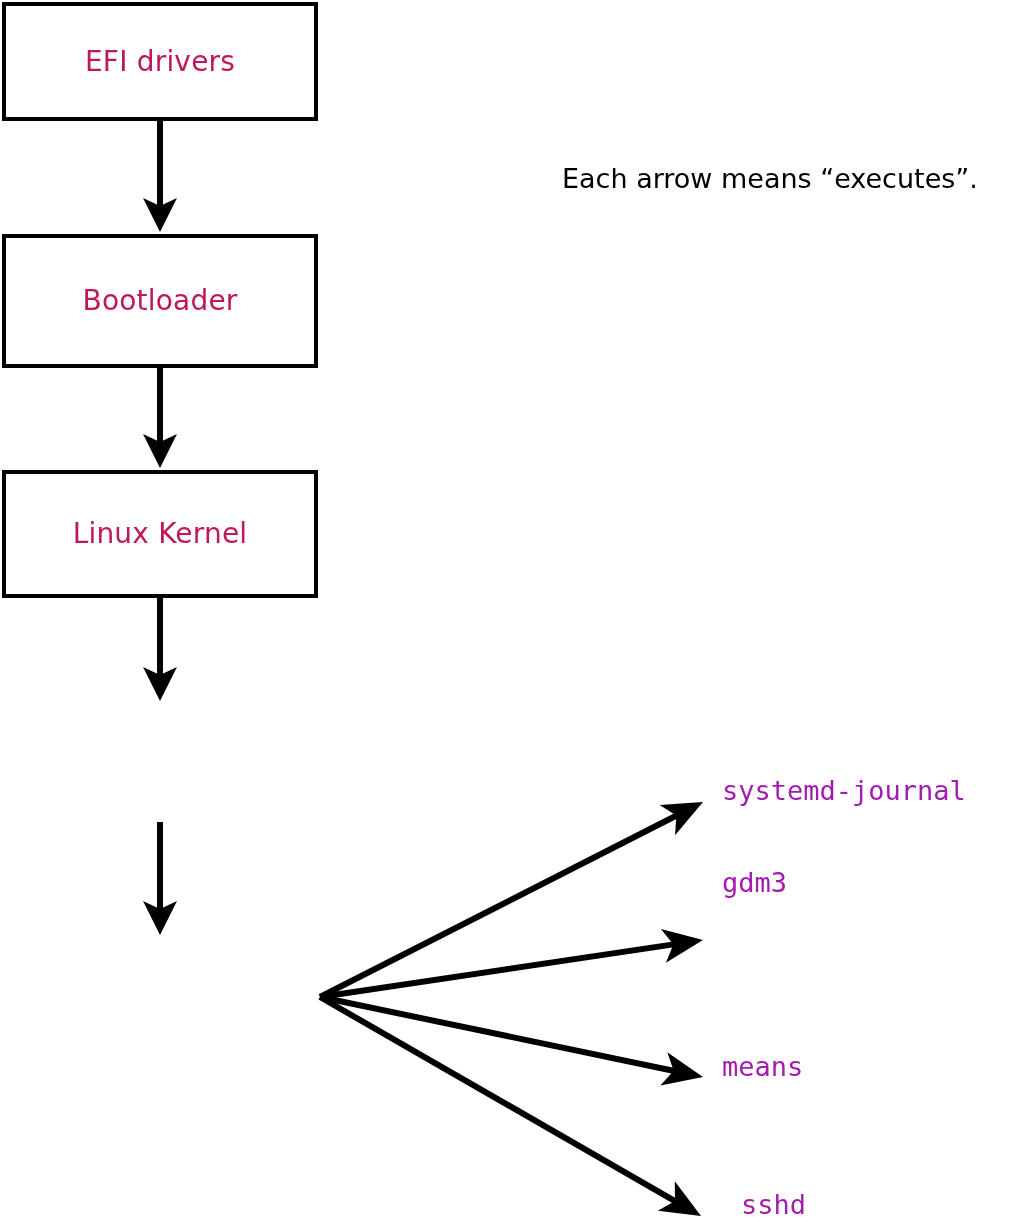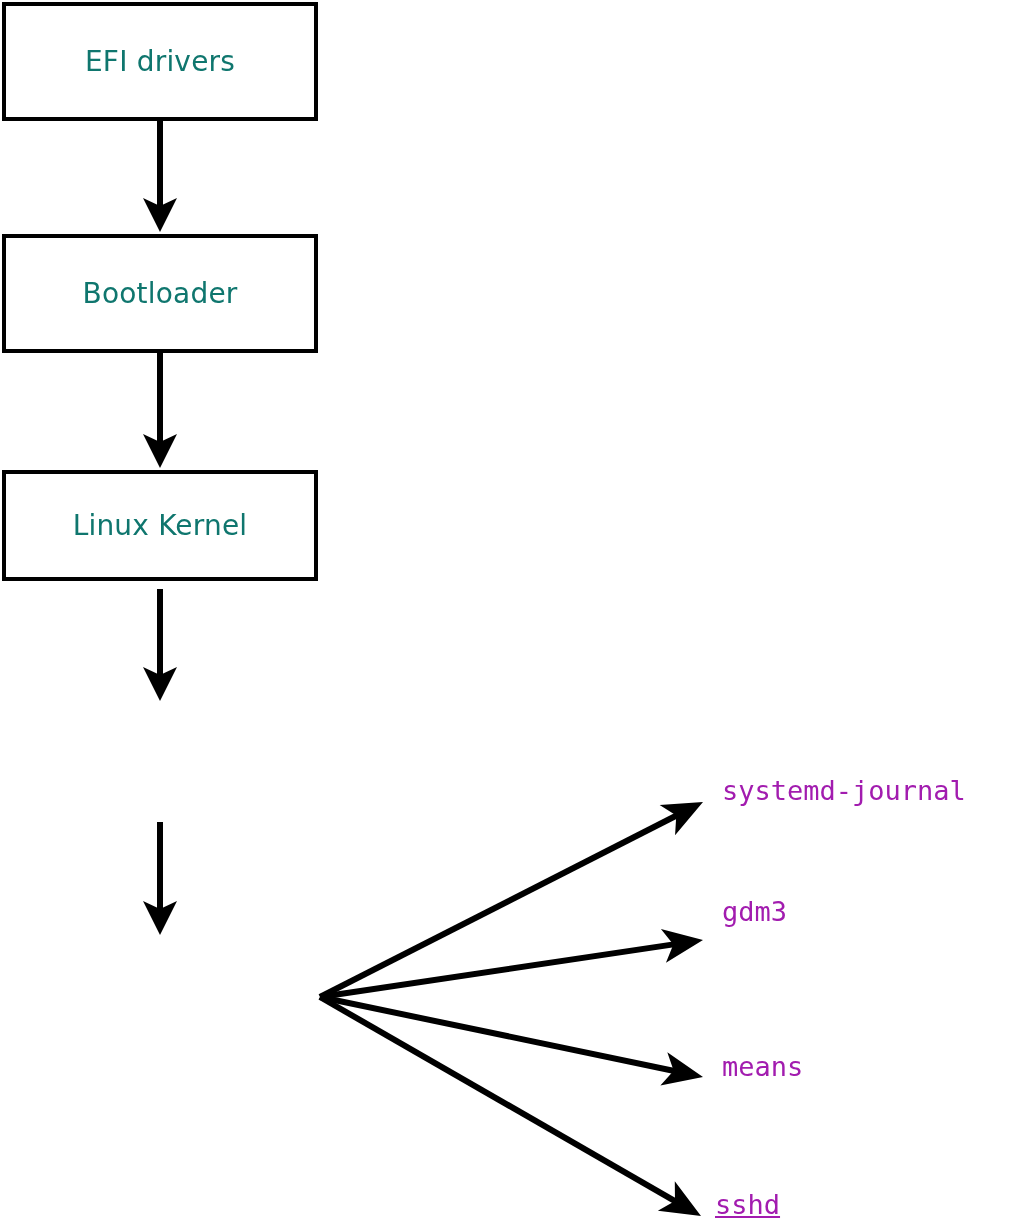--- a/index.html
+++ b/index.html
@@ -37,7 +37,7 @@
     font-family: "DejaVu Sans", sans-serif;
     font-size: 28px;
     line-height: 1;
-    color: #0f766e;
+    color: #be185d;
     letter-spacing: 0.2px;
     white-space: nowrap;
   }

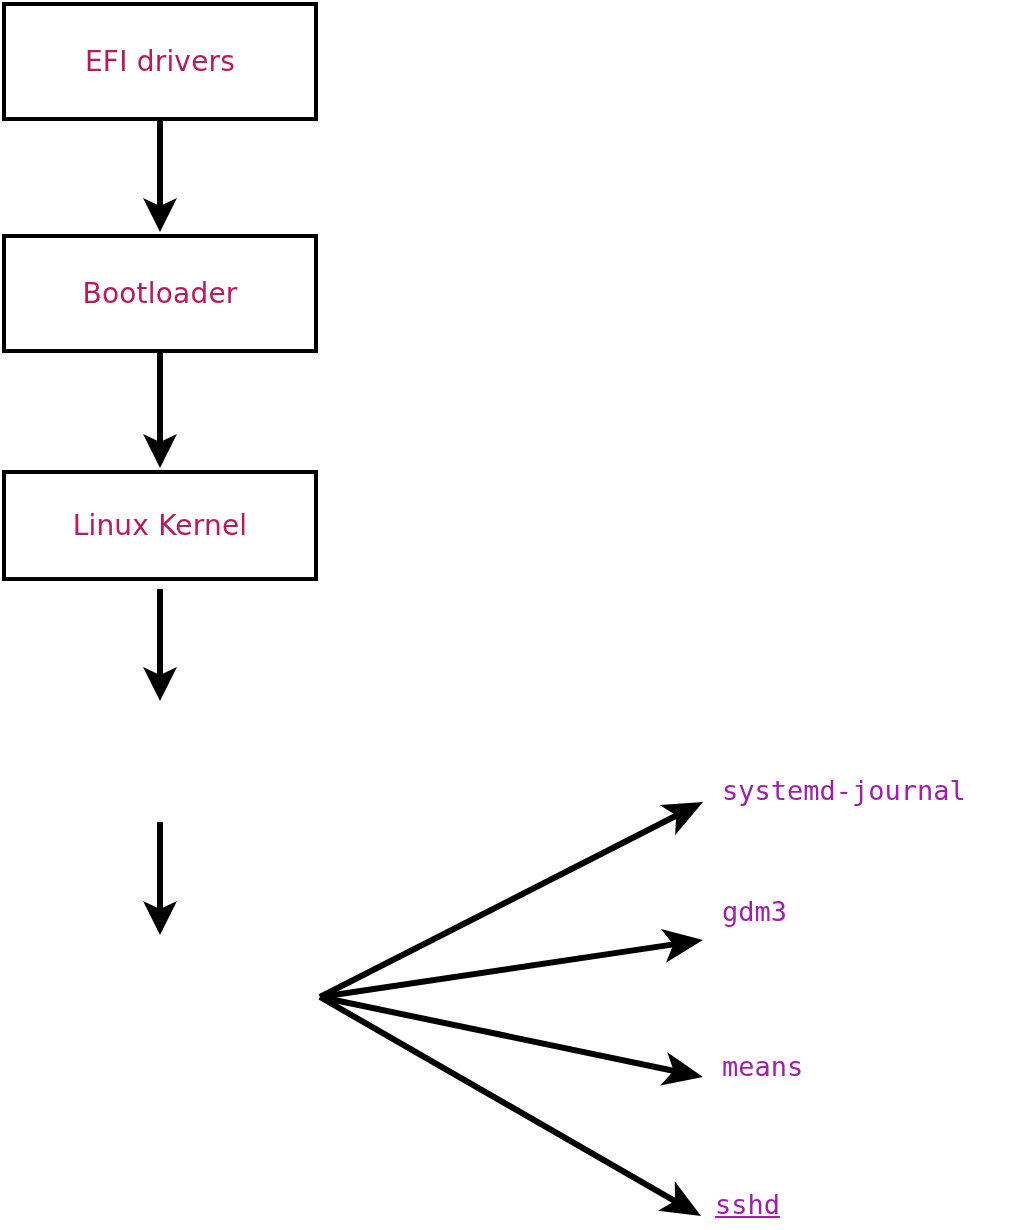--- a/index.html
+++ b/index.html
@@ -100,6 +100,7 @@
 
 
 
+  <div class="legend-note" style="left:562px; top:165px;">Each arrow means “executes”.</div>
 
   <div id="service-labels">
       <div class="service-label" style="left: 722px; top: 777px;">systemd-journal</div>

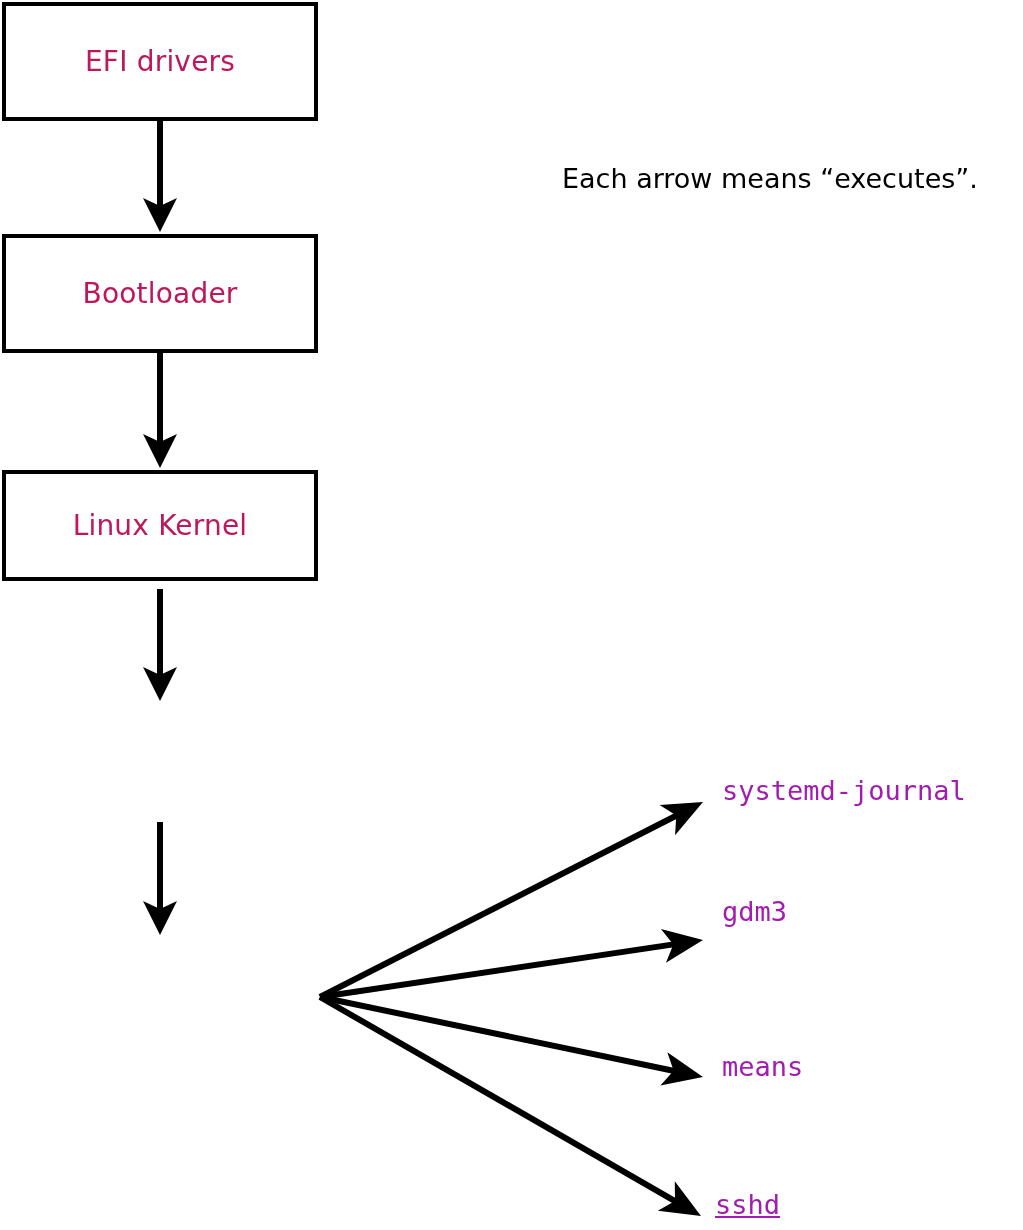--- a/index.html
+++ b/index.html
@@ -90,7 +90,7 @@
     <span class="stage-label">EFI drivers</span>
   </div>
 
-  <div class="stage-box" style="left:2px; top:234px; width:316px; height:119px;">
+  <div class="stage-box" style="left:2px; top:234px; width:316px; height:134px;">
     <span class="stage-label">Bootloader</span>
   </div>
 

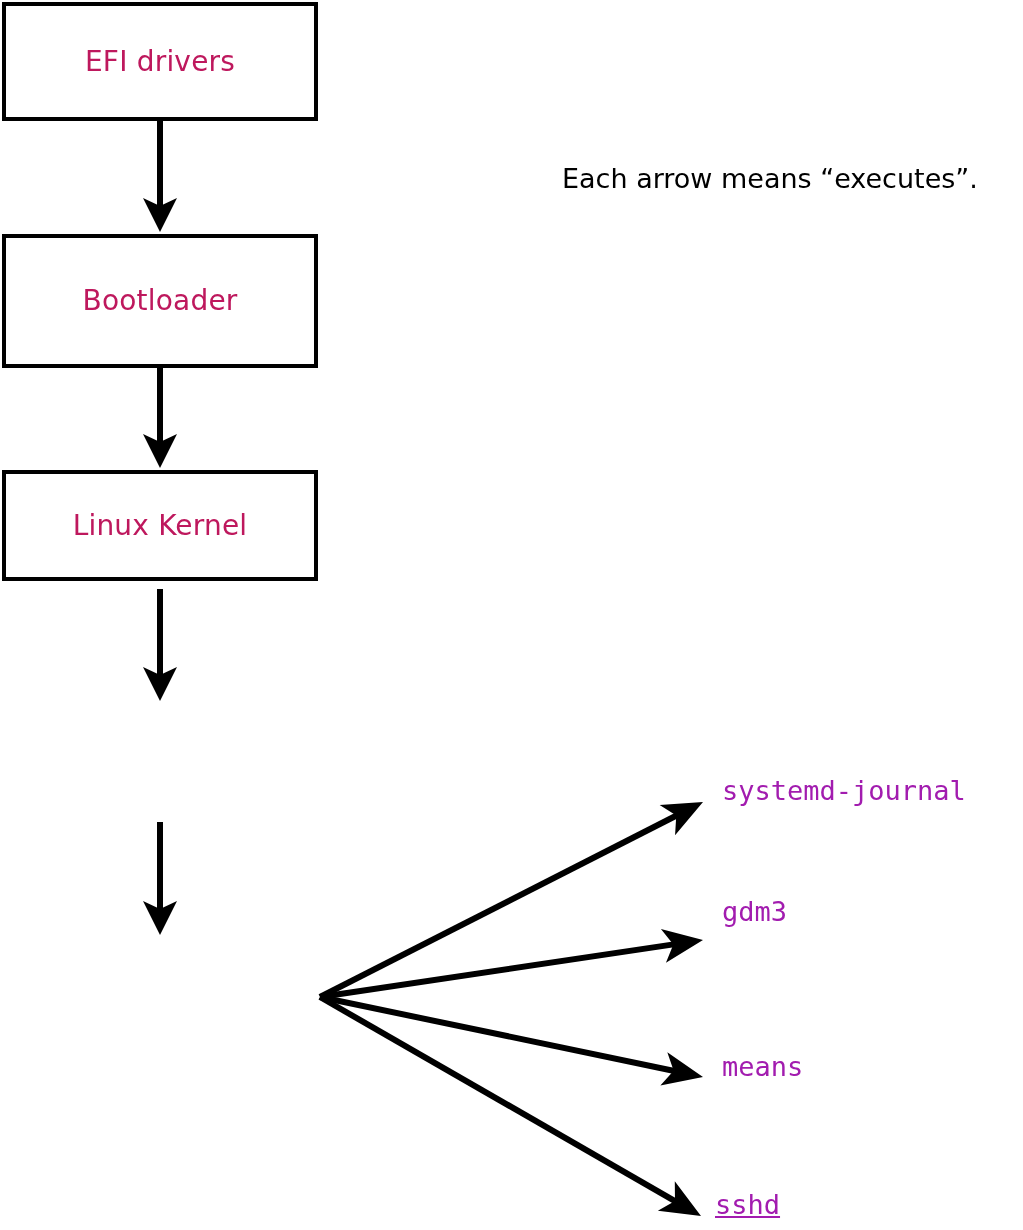--- a/index.html
+++ b/index.html
@@ -94,7 +94,7 @@
     <span class="stage-label">Bootloader</span>
   </div>
 
-  <div class="stage-box" style="left:2px; top:470px; width:316px; height:111px;">
+  <div class="stage-box" style="left:2px; top:470px; width:316px; height:128px;">
     <span class="stage-label">Linux Kernel</span>
   </div>
 

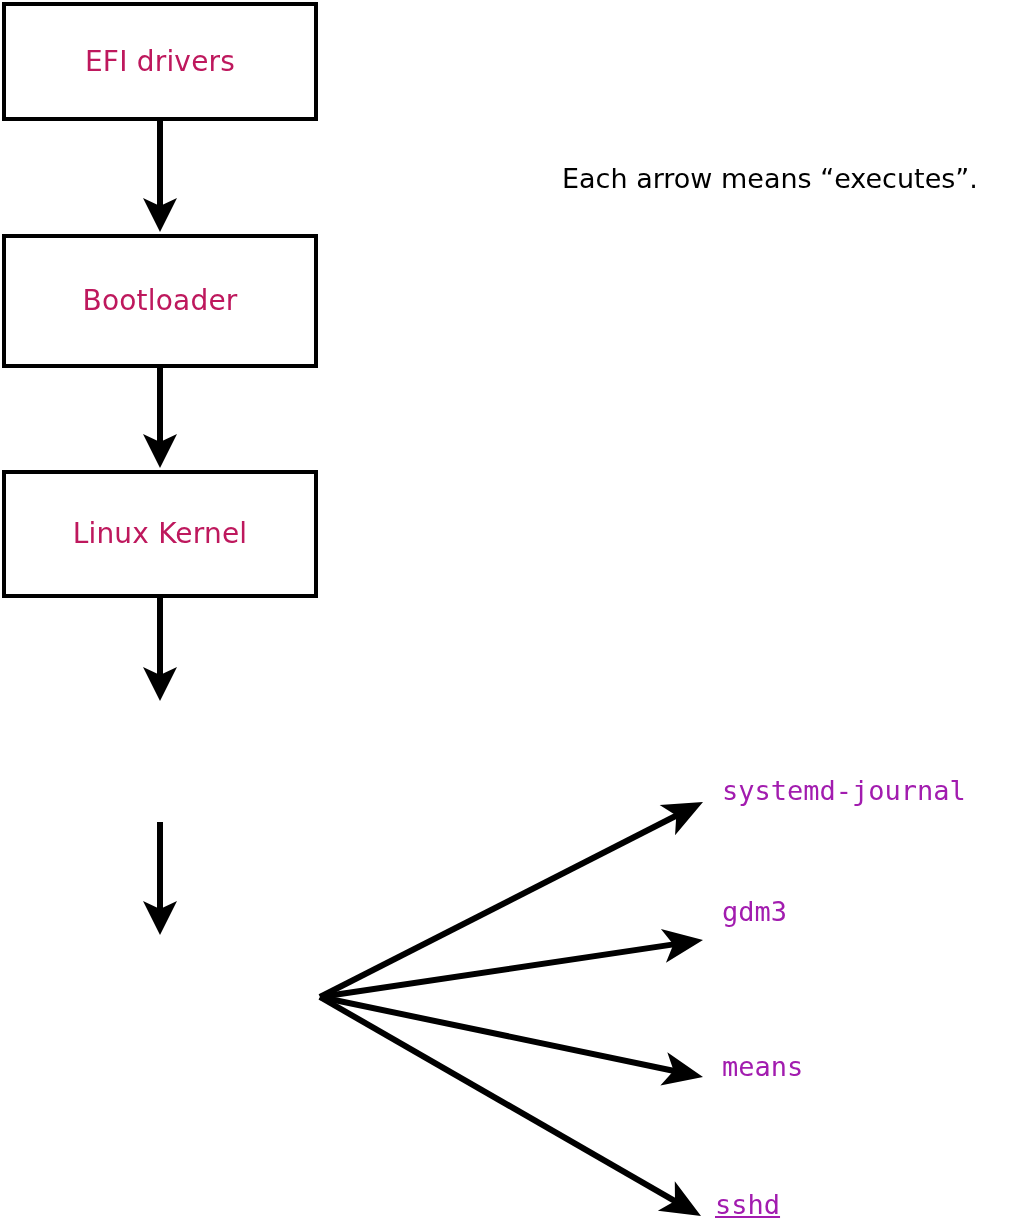--- a/index.html
+++ b/index.html
@@ -104,7 +104,7 @@
 
   <div id="service-labels">
       <div class="service-label" style="left: 722px; top: 777px;">systemd-journal</div>
-      <div class="service-label" style="left: 722px; top: 898px;">gdm3</div>
+      <div class="service-label" style="left: 722px; top: 869px;">gdm3</div>
       <div class="service-label" style="left: 722px; top: 1053px;">means</div>
       <div class="service-label" style="left: 715px; top: 1191px; text-decoration: underline;">sshd</div>
     </div>

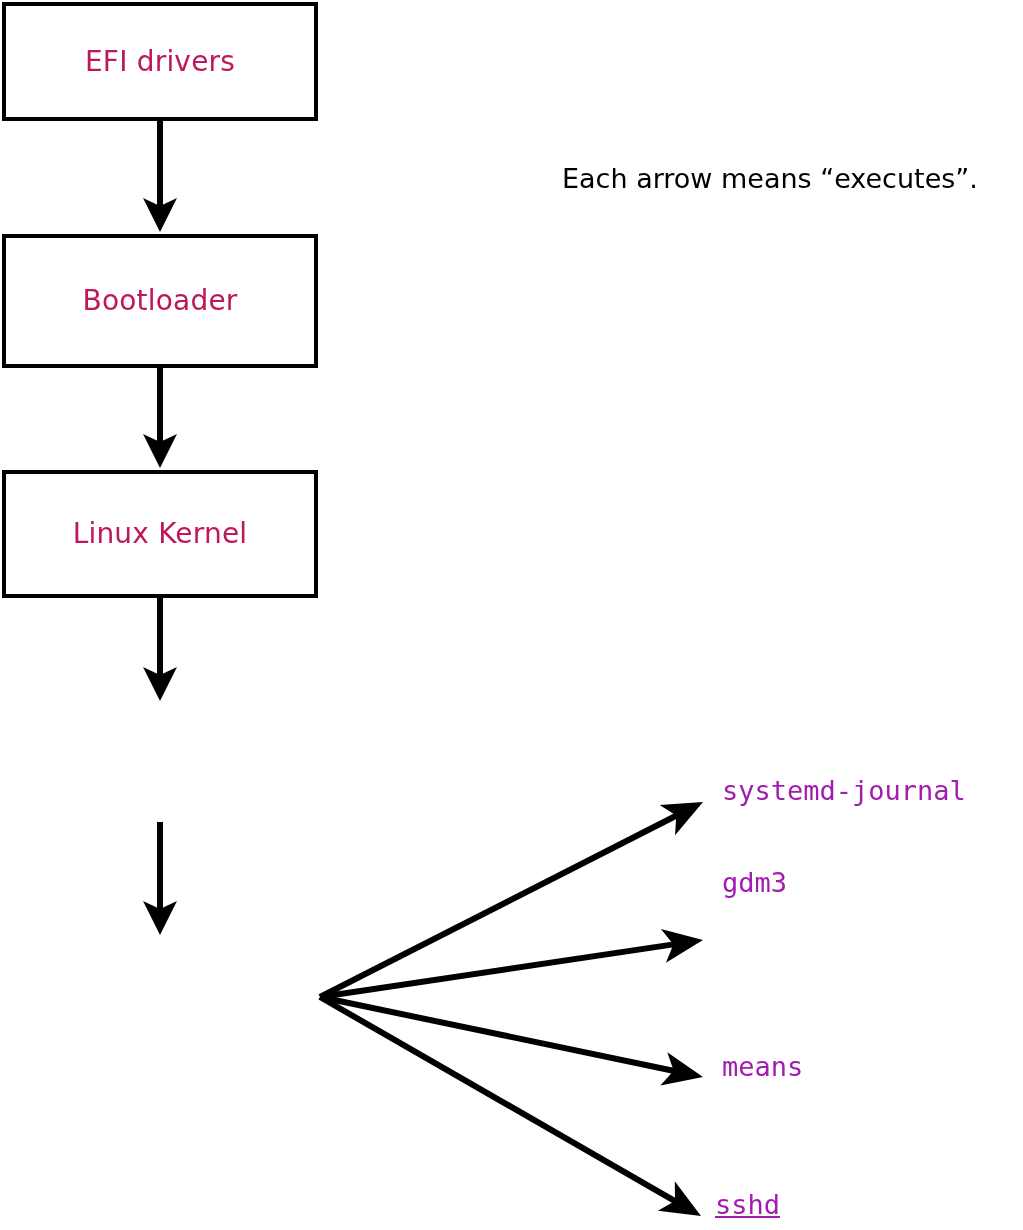--- a/index.html
+++ b/index.html
@@ -106,7 +106,7 @@
       <div class="service-label" style="left: 722px; top: 777px;">systemd-journal</div>
       <div class="service-label" style="left: 722px; top: 869px;">gdm3</div>
       <div class="service-label" style="left: 722px; top: 1053px;">means</div>
-      <div class="service-label" style="left: 715px; top: 1191px; text-decoration: underline;">sshd</div>
+      <div class="service-label" style="left: 741px; top: 1191px;">sshd</div>
     </div>
 
 </div>

